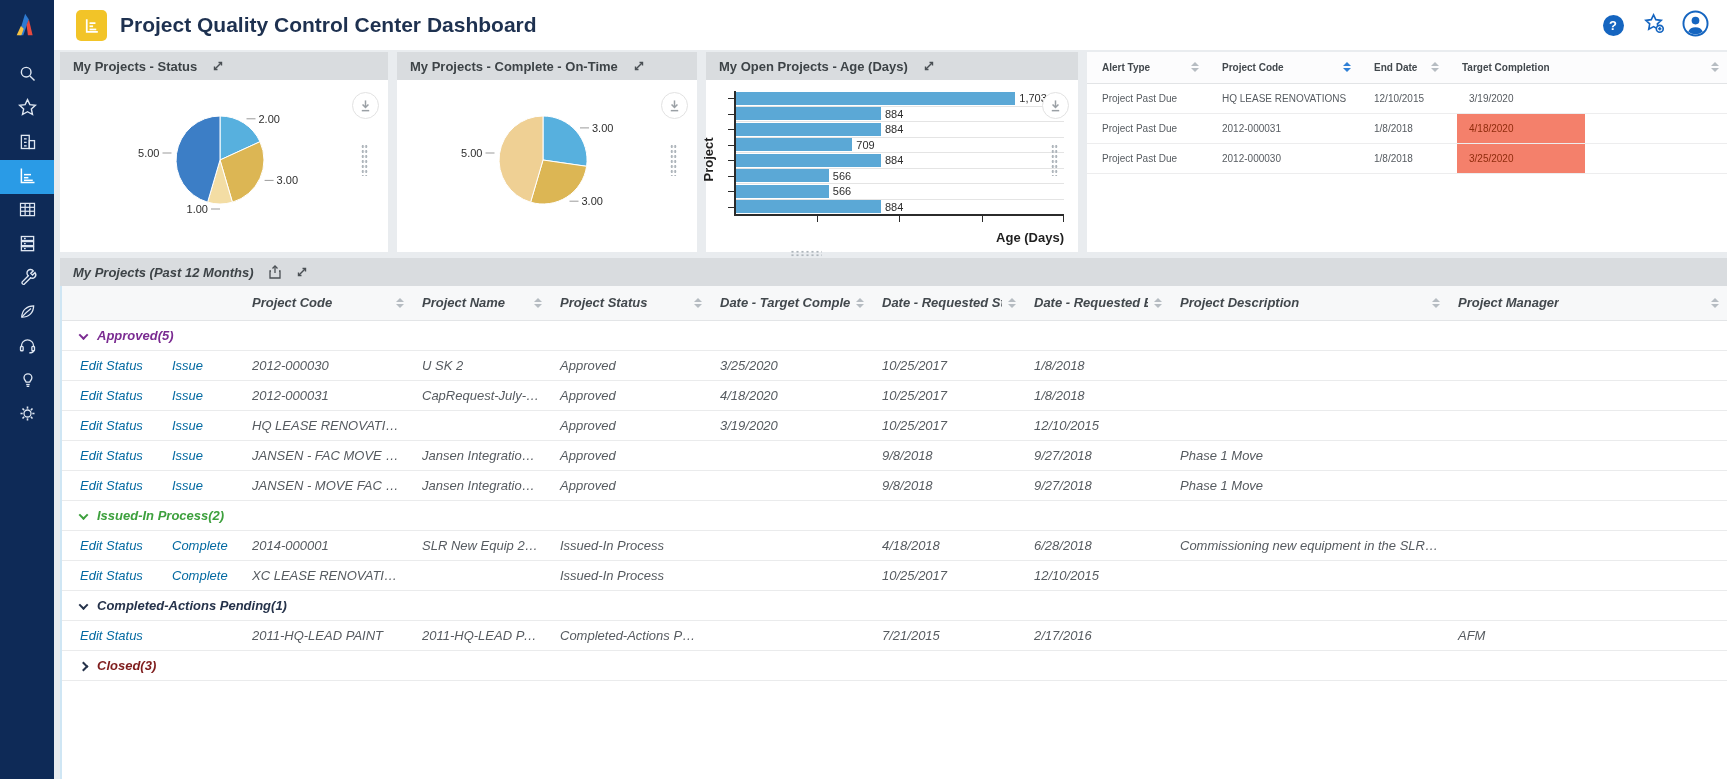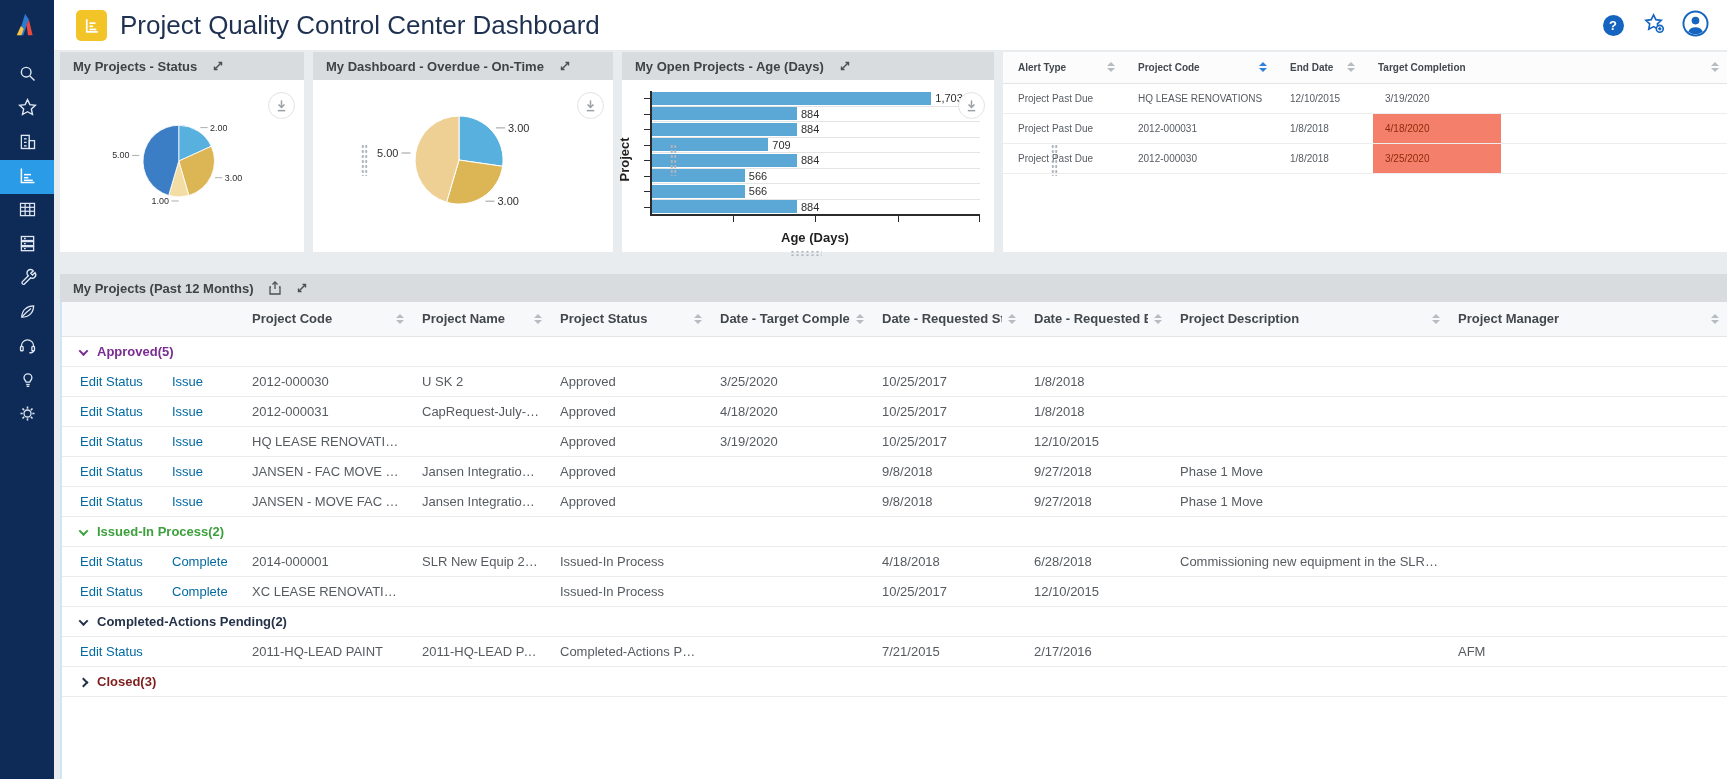--- a/index.html
+++ b/index.html
@@ -24,7 +24,7 @@
   .main { flex:1; display:flex; flex-direction:column; min-width:0; }
   .topbar { height:50px; background:#fff; display:flex; align-items:center; gap:13px; padding:0 20px 0 22px; flex-shrink:0; }
   .title-icon { width:31px; height:31px; background:#f2c428; border-radius:5px; display:flex; align-items:center; justify-content:center; }
-  .topbar-title { font-size:26px; font-weight:400; color:#1e3150; }
+  .topbar-title { font-size:21px; font-weight:700; color:#1e3150; }
   .topbar-right { margin-left:auto; display:flex; align-items:center; gap:17px; }
   .round-btn { width:24px; height:24px; border:none; background:transparent; padding:0; cursor:pointer; display:flex; align-items:center; justify-content:center; }
   .help-circle { width:21px; height:21px; border-radius:50%; background:#1565c0; color:#fff; font-size:13px; font-weight:700; display:flex; align-items:center; justify-content:center; }

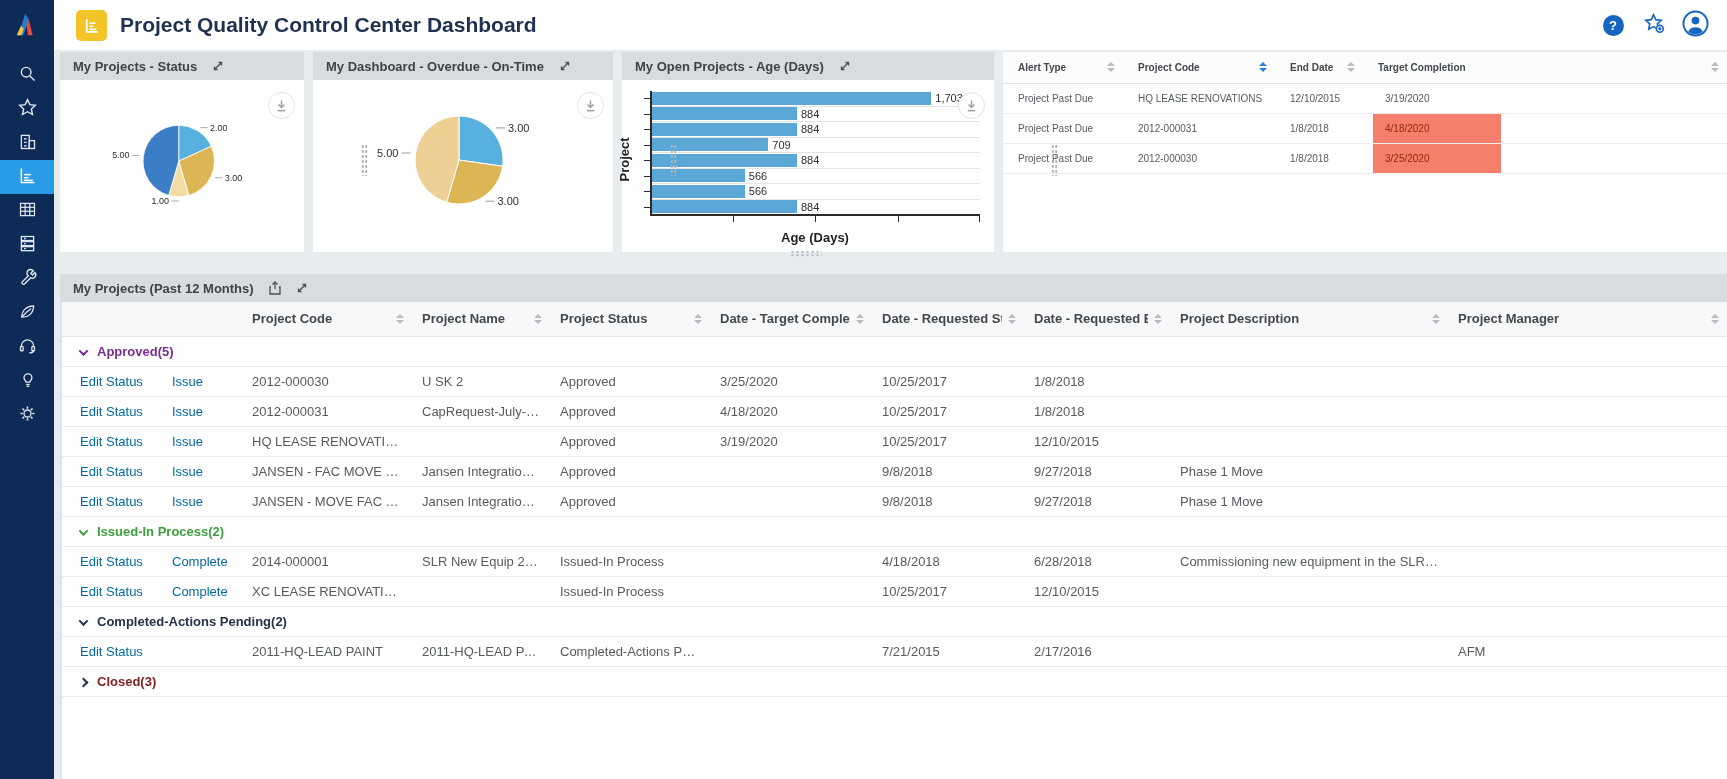--- a/index.html
+++ b/index.html
@@ -36,7 +36,7 @@
   .panel-header { height:28px; background:#d9dcdf; display:flex; align-items:center; gap:15px; padding:0 13px; flex-shrink:0; }
   .panel-title { font-size:13px; font-weight:700; color:#3d4347; white-space:nowrap; }
   .hdr-icon { background:transparent; border:none; padding:0; cursor:pointer; display:flex; align-items:center; }
-  .p-status { width:244px; } .p-overdue { width:300px; } .p-age { width:372px; } .p-alerts { flex:1; }
+  .p-status { width:328px; } .p-overdue { width:300px; } .p-age { width:372px; } .p-alerts { flex:1; }
   .chart-body { flex:1; position:relative; }
   .dl-btn { position:absolute; top:12px; right:9px; width:27px; height:27px; border-radius:50%; background:#fff; border:1px solid #e2e2e2; cursor:pointer; display:flex; align-items:center; justify-content:center; padding:0; z-index:3; }
 

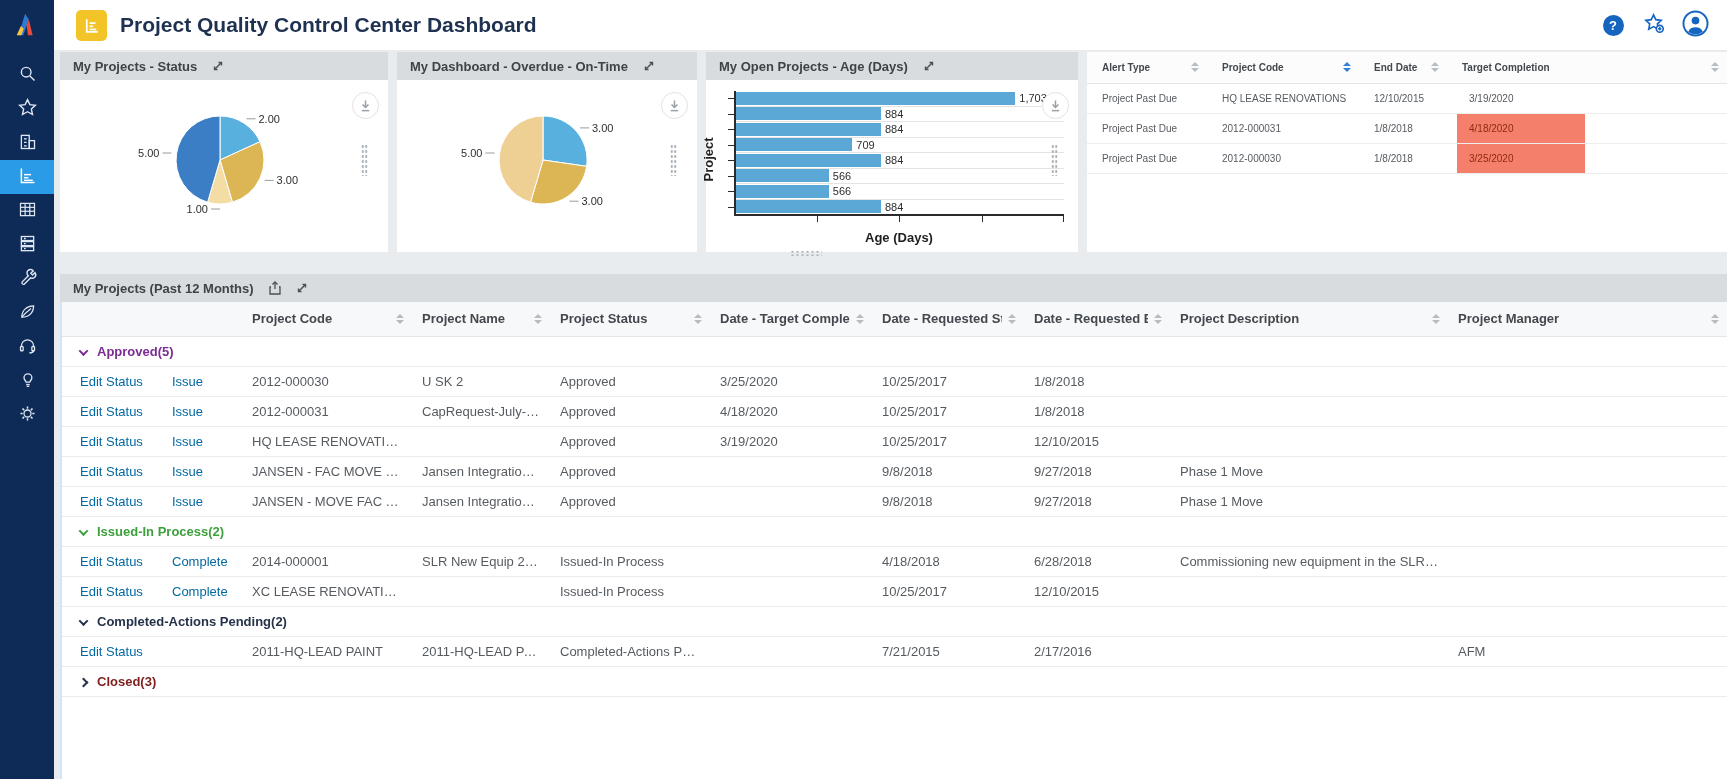--- a/index.html
+++ b/index.html
@@ -278,7 +278,7 @@
 
         <section class="panel p-overdue">
           <div class="panel-header">
-            <span class="panel-title">My Dashboard - Overdue - On-Time</span>
+            <span class="panel-title">My Projects - Complete - On-Time</span>
             <button class="hdr-icon">
                 <svg width="12" height="12" viewBox="0 0 12 12" fill="none" stroke="#4a4f54" stroke-width="1.4">
                   <line x1="2.5" y1="9.5" x2="9.5" y2="2.5"></line>

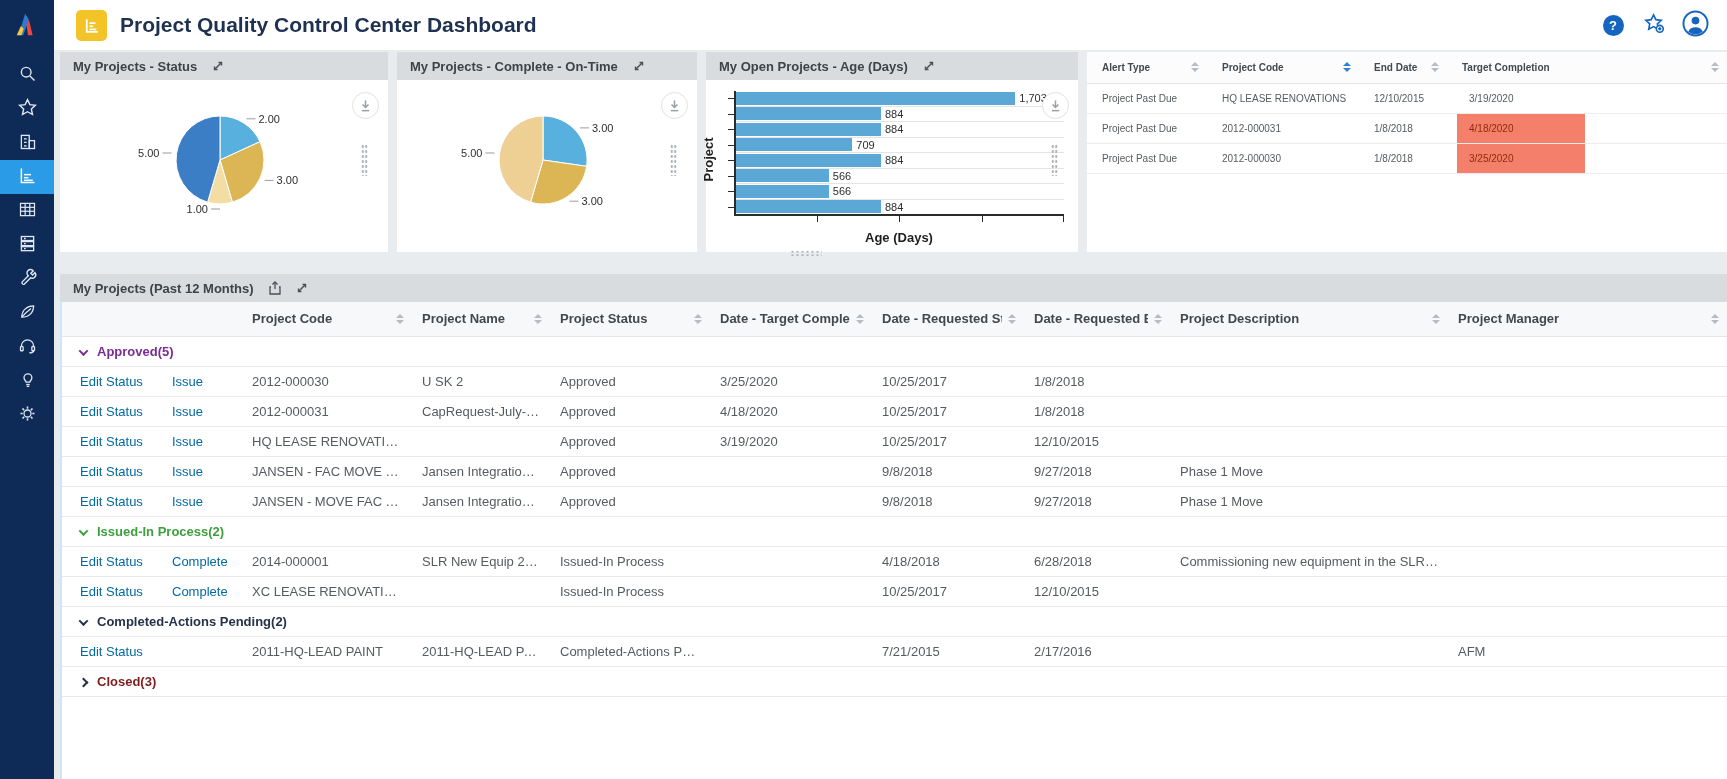--- a/index.html
+++ b/index.html
@@ -51,7 +51,7 @@
   .bar-label { font-size:11px; color:#2e2e2e; margin-left:4px; white-space:nowrap; }
   .x-ticks { position:absolute; left:28px; right:14px; bottom:30px; height:6px; }
   .x-ticks i { position:absolute; bottom:0; width:1px; height:6px; background:#2b2b2b; }
-  .x-axis-label { position:absolute; left:28px; right:14px; bottom:7px; text-align:center; font-size:13px; font-weight:700; color:#1f1f1f; }
+  .x-axis-label { position:absolute; left:28px; right:14px; bottom:7px; text-align:right; font-size:13px; font-weight:700; color:#1f1f1f; }
   .y-axis-label { position:absolute; left:-20px; top:72px; transform:rotate(-90deg); font-size:13px; font-weight:700; color:#1f1f1f; }
 
   

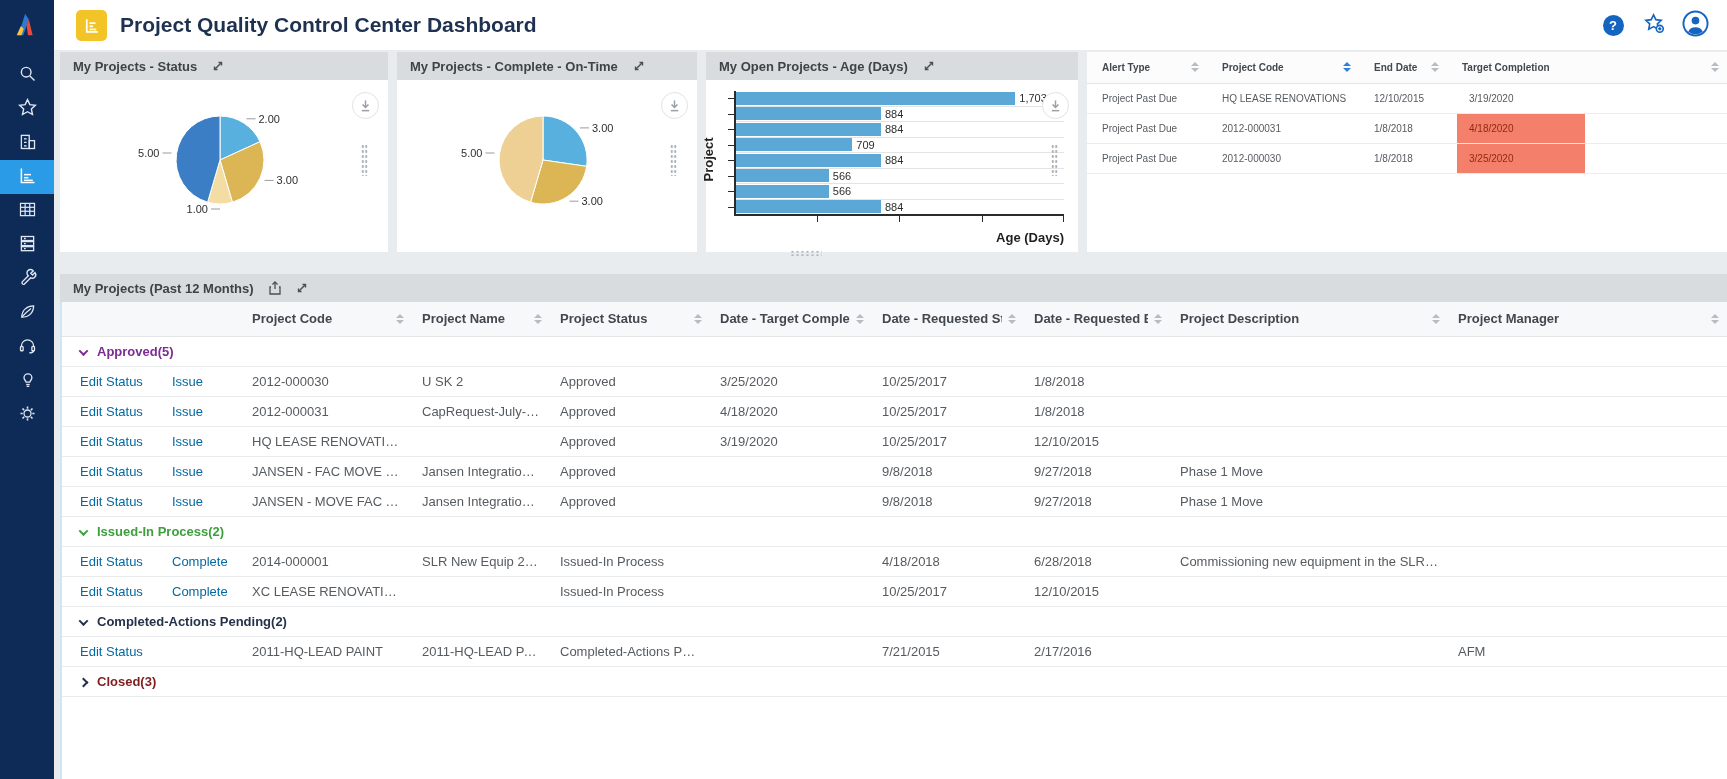--- a/index.html
+++ b/index.html
@@ -72,7 +72,7 @@
   .sort.sorted .dn { border-top-color:#2f80d6; }
 
   
-  .projects-panel { flex:1; margin-top:22px; min-height:0; }
+  .projects-panel { flex:1; margin-top:6px; min-height:0;font-style:italic; }
   .pt-body { flex:1; border-left:2px solid #cfe6f4; overflow:hidden; }
   .projects-table { width:100%; border-collapse:collapse; table-layout:fixed; font-size:13px; }
   .projects-table th { height:34px; background:#f7f8f9; border-bottom:1px solid #e3e5e7; padding:0 8px 0 10px; text-align:left; }

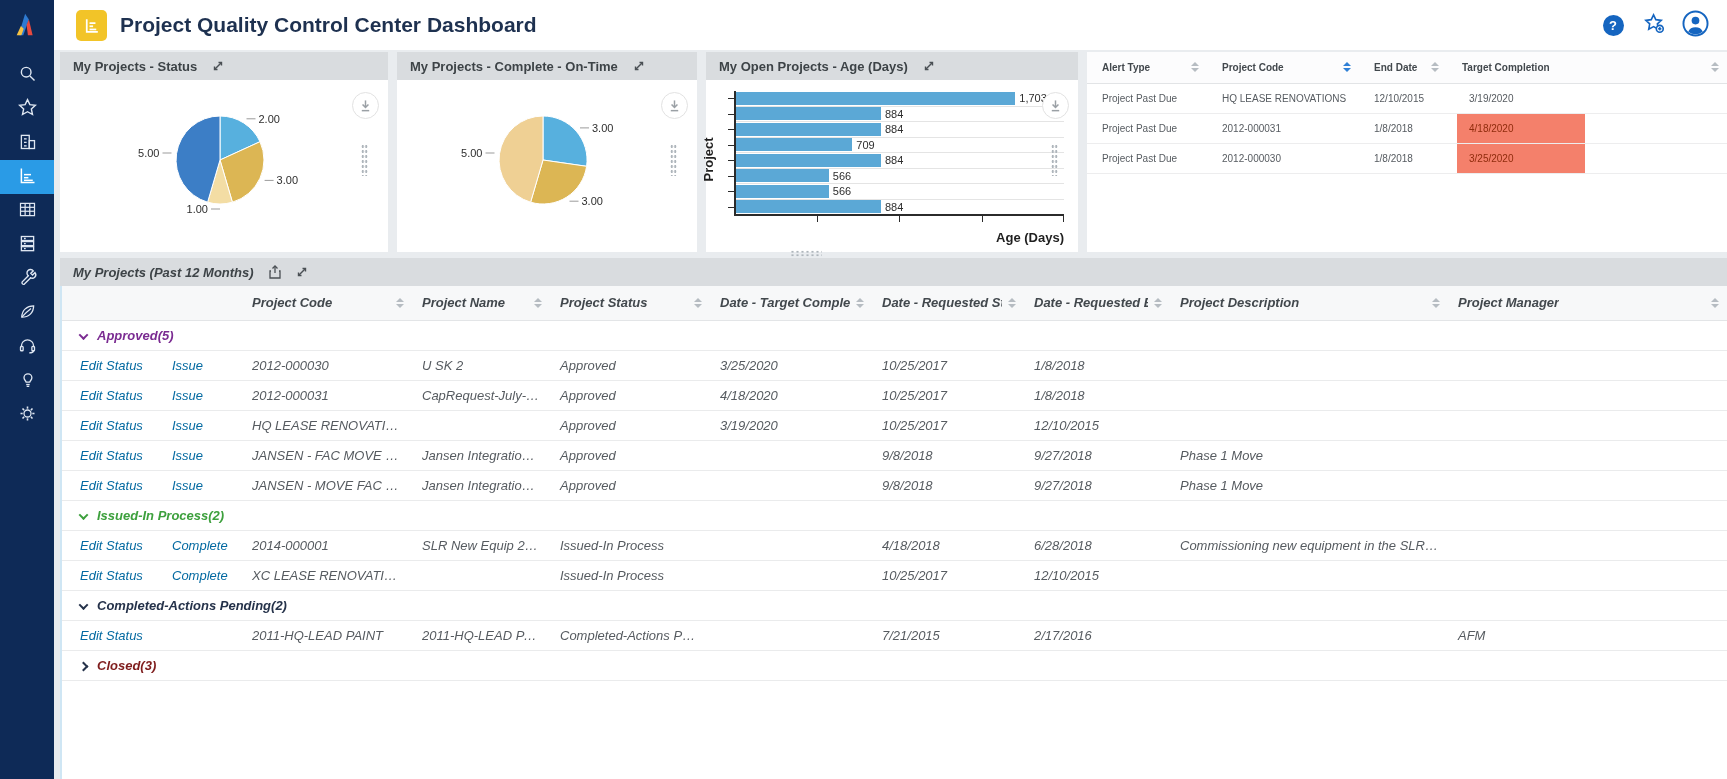--- a/index.html
+++ b/index.html
@@ -660,7 +660,7 @@
                   <td></td>
                 </tr>
                 <tr class="group-row">
-                  <td colspan="10"><span class="chev down" style="color: rgb(37, 50, 74);"></span><span class="group-label" style="color: rgb(37, 50, 74);">Completed-Actions Pending(2)</span></td>
+                  <td colspan="10"><span class="chev down" style="color: rgb(37, 50, 74);"></span><span class="group-label" style="color: rgb(37, 50, 74);">Completed-Actions Pending(1)</span></td>
                 </tr>
                 <tr>
                   <td class="first"><span class="link">Edit Status</span></td>

